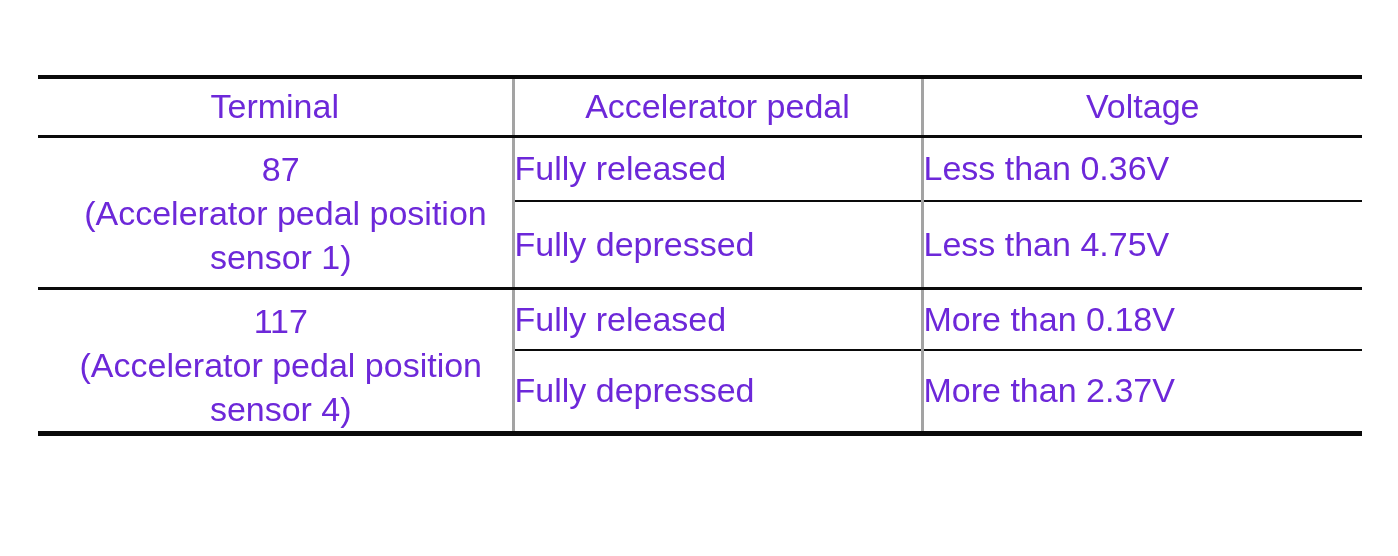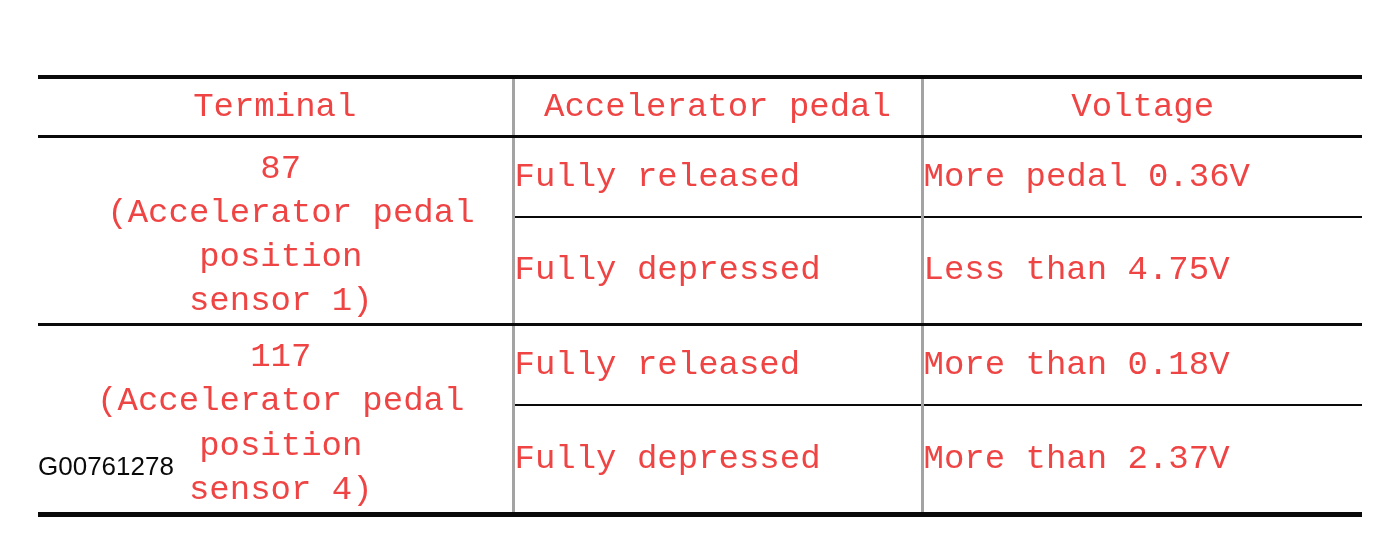--- a/index.html
+++ b/index.html
@@ -26,8 +26,7 @@
     border-top: 4px solid #0a0a0a;
     border-bottom: 5px solid #0a0a0a;
     font-size: 34px;
-    color: #ef4444;
-    font-family: Liberation Mono, monospace;
+    color: #6d28d9;
   }
   col.c-terminal { width: 475px; }
   col.c-pedal    { width: 409px; }

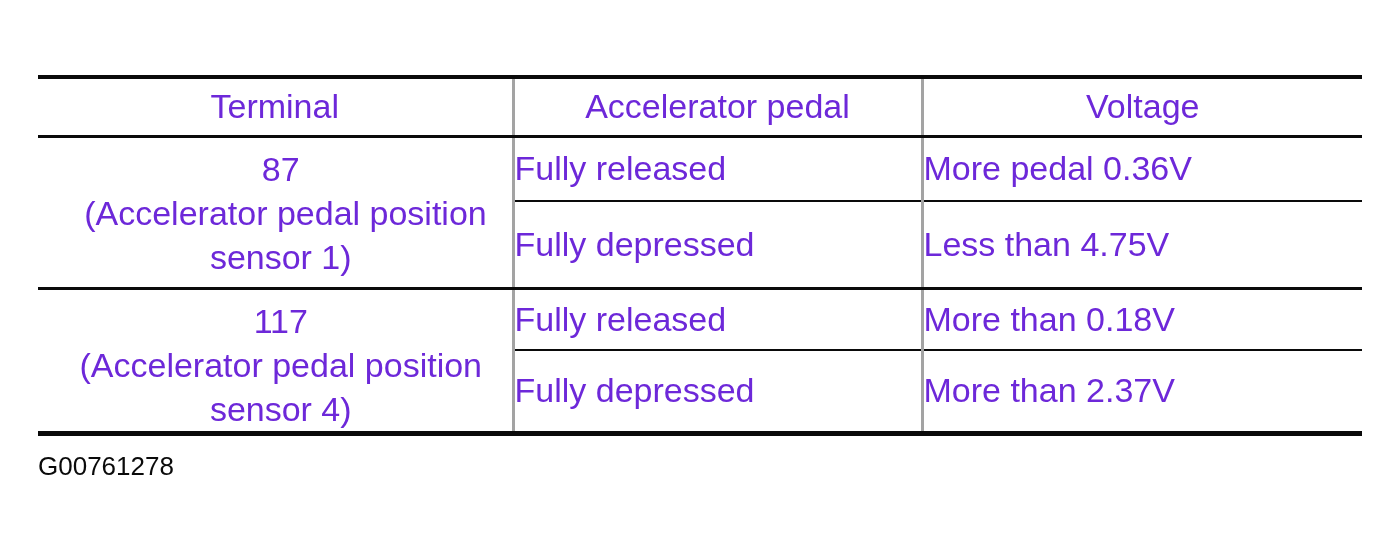--- a/index.html
+++ b/index.html
@@ -101,7 +101,7 @@
  (Accelerator pedal position
 sensor 1)</td>
         <td class="vline state-cell sep-thin">Fully released</td>
-        <td class="vline state-cell sep-thin">More pedal 0.36V</td>
+        <td class="vline state-cell sep-thin">Less than 0.36V</td>
       </tr>
       <tr class="r-depressed-1">
         <td class="vline state-cell sep-group">Fully depressed</td>

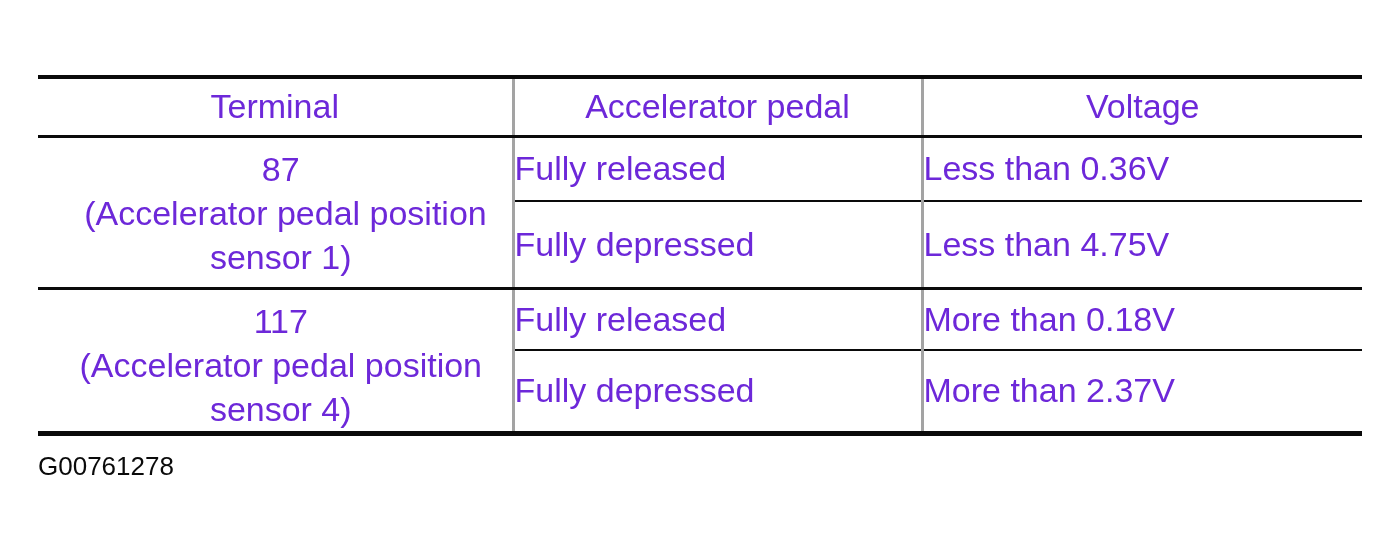--- a/index.html
+++ b/index.html
@@ -121,7 +121,6 @@
     </tbody>
   </table>
 
-  <div class="figure-id">G00761278</div>
 
 </div>
 

